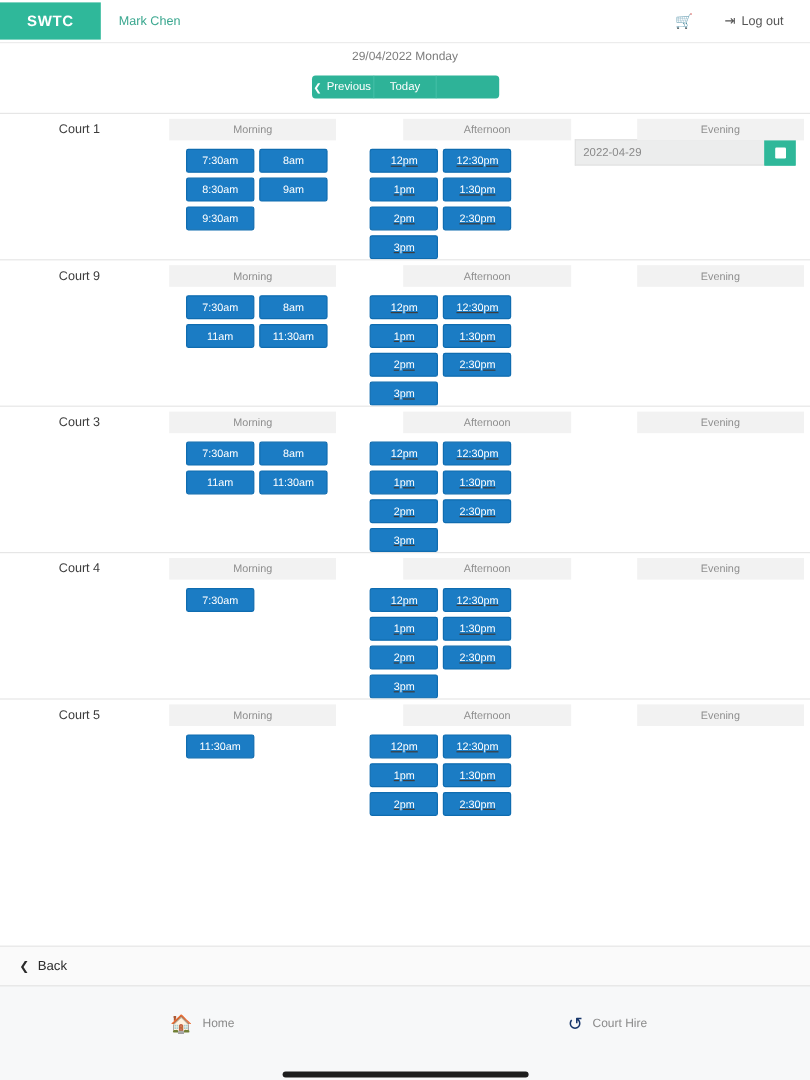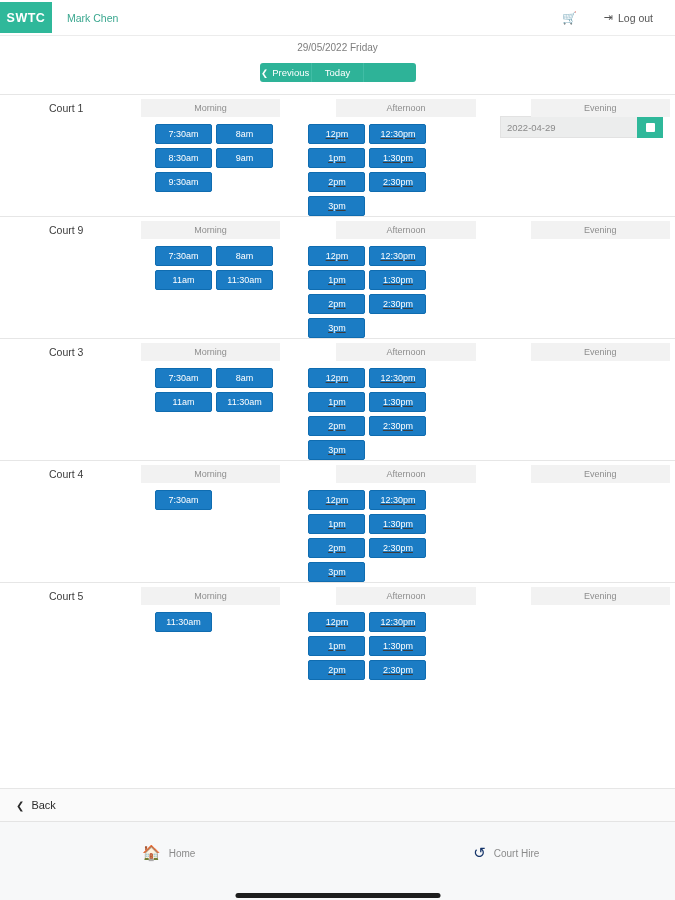--- a/index.html
+++ b/index.html
@@ -21,7 +21,7 @@
     align-items: stretch;
   }
   .logo {
-    width: 52px;
+    width: 84px;
     margin: 2px 0;
     background: #2fb89a;
     color: #ffffff;

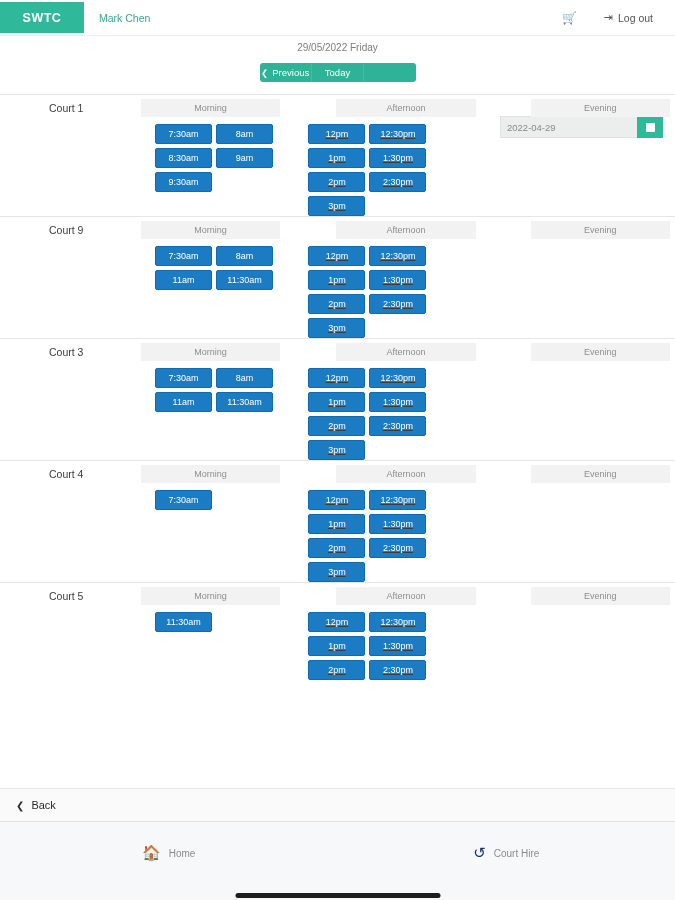--- a/index.html
+++ b/index.html
@@ -257,7 +257,7 @@
       </div>
   </div>
 
-  <div class="subtitle">29/05/2022 Friday</div>
+  <div class="subtitle">29/04/2022 Monday</div>
 
   <div class="navgroup">
     <div class="navbtn">

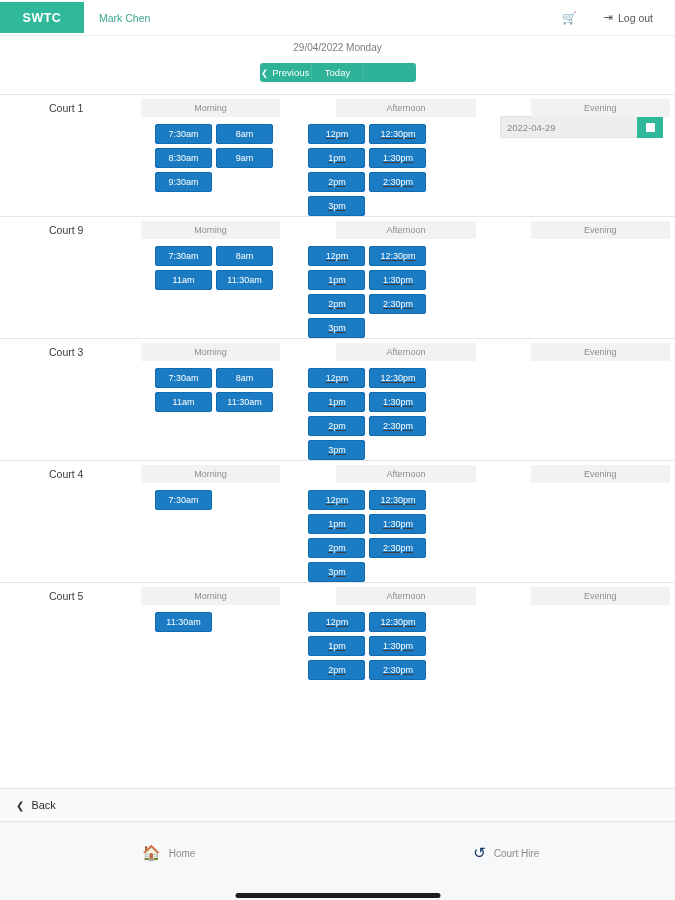--- a/index.html
+++ b/index.html
@@ -57,7 +57,7 @@
   .datebox {
     position: absolute; right: 12px; top: 74px;
     display: flex; align-items: stretch;
-    width: 163px; height: 22px;
+    width: 184px; height: 22px;
   }
   .dateinput {
     flex: 1;

